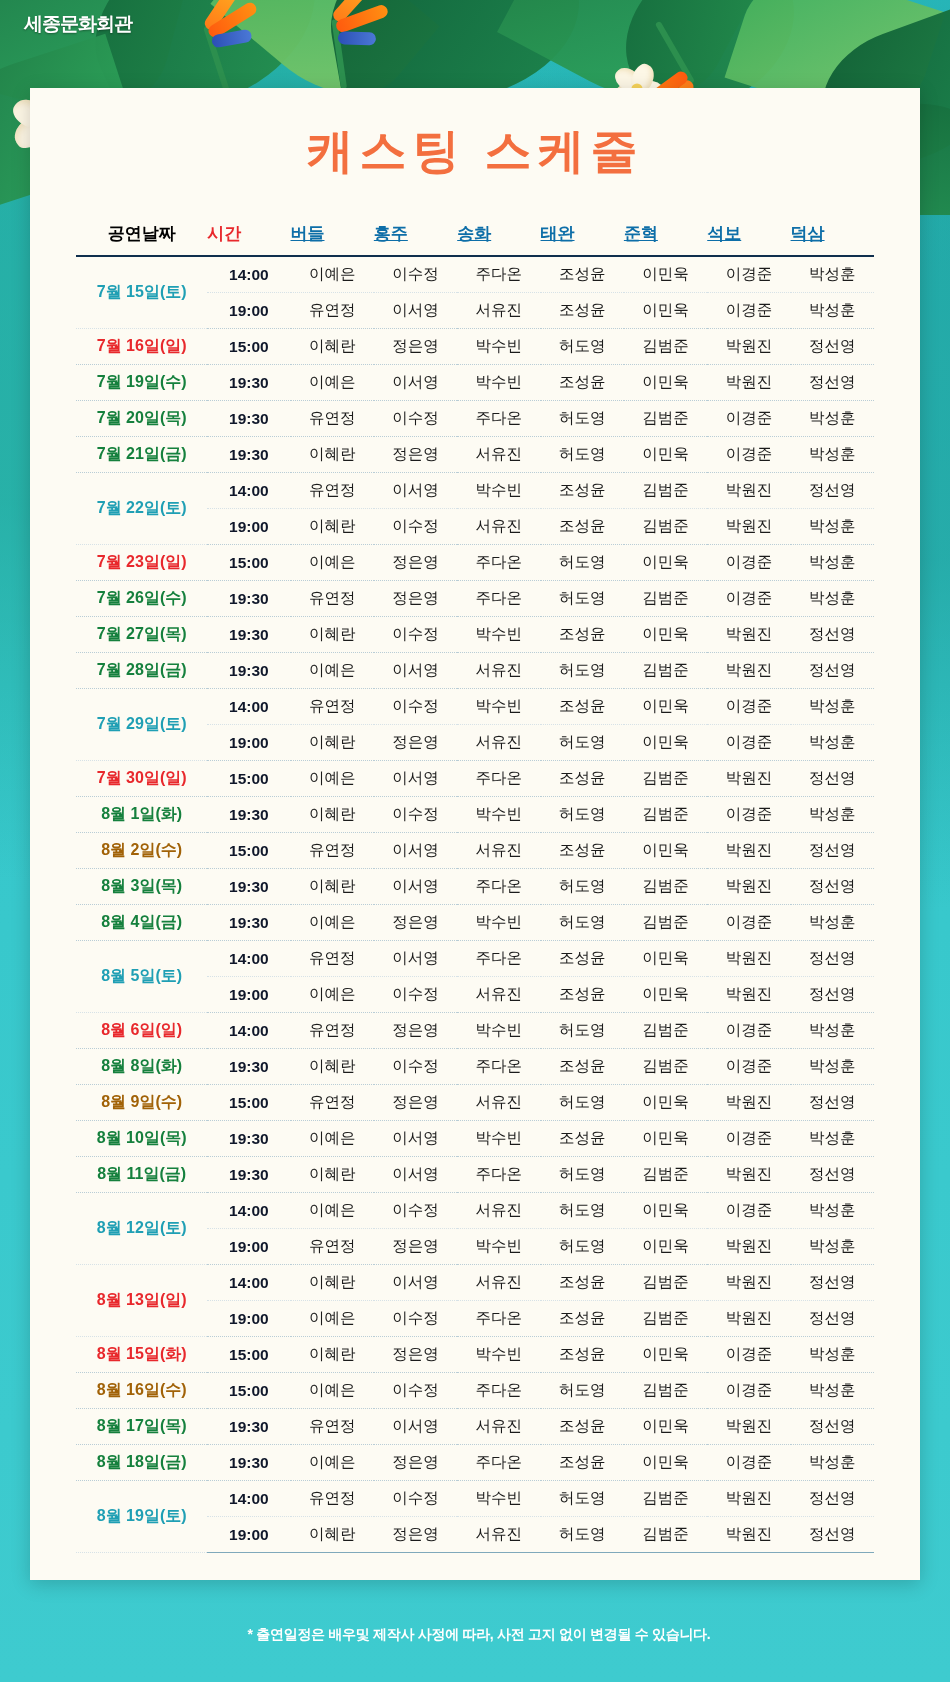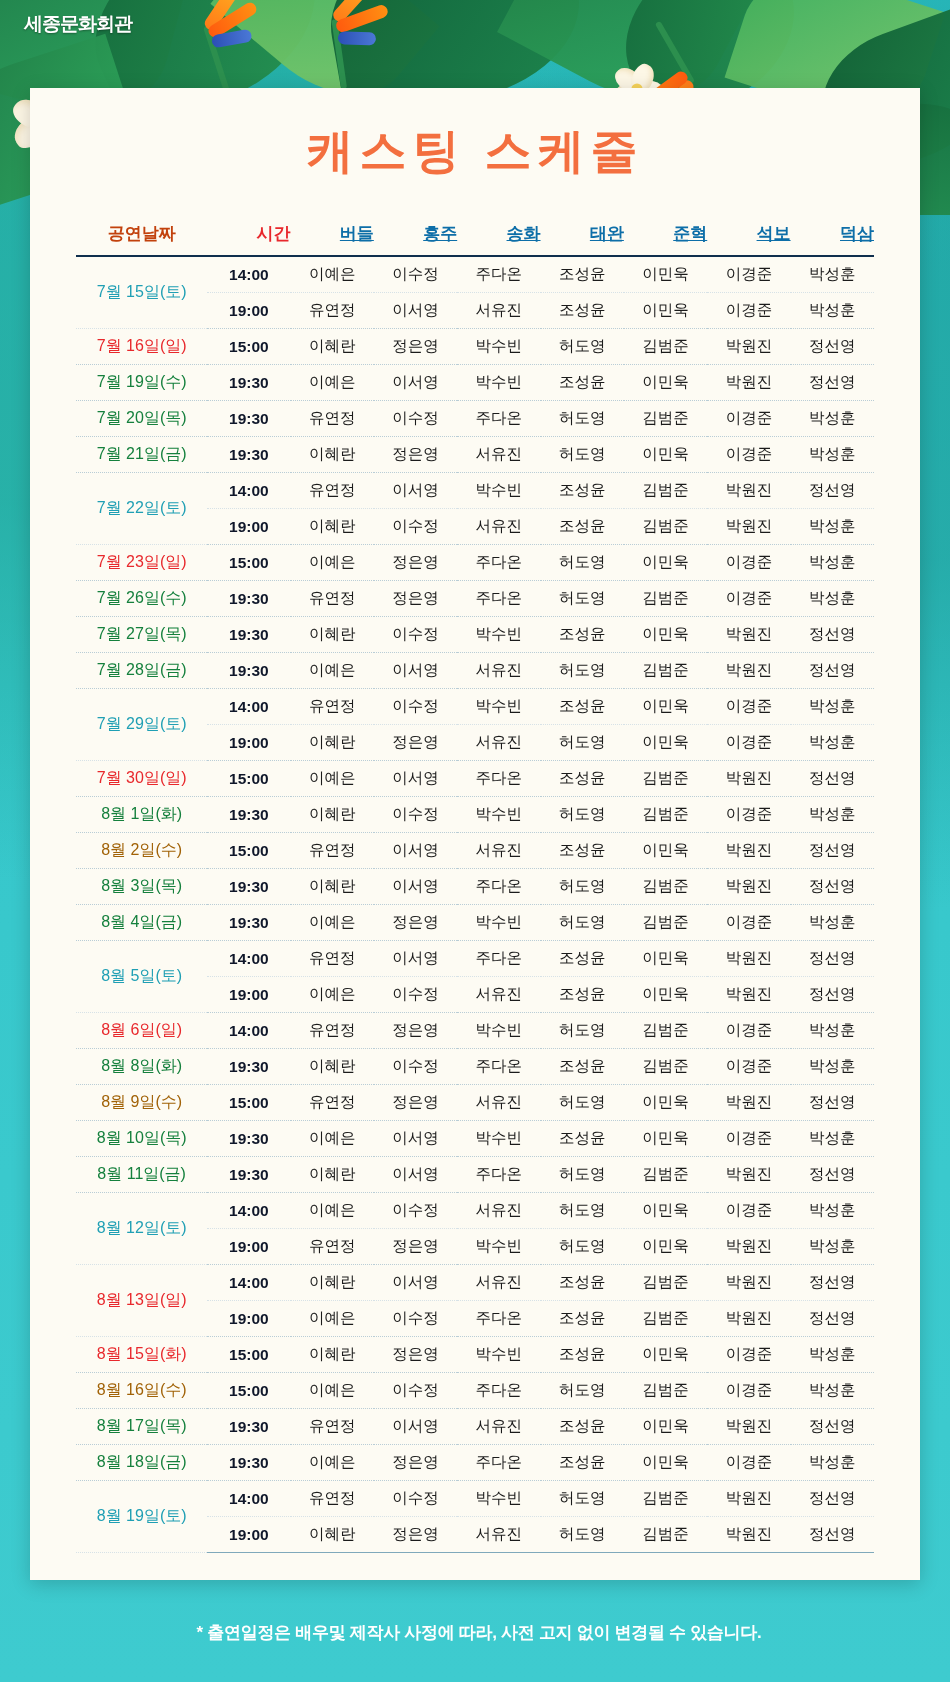--- a/index.html
+++ b/index.html
@@ -90,7 +90,7 @@
     font-size:17px; font-weight:bold; color:#0f2f4d;
     padding:6px 0 10px 0; text-align:right; white-space:nowrap;
   }
-  table.schedule thead th.h-date { color:#c2410c; width:132px; text-align:center; }
+  table.schedule thead th.h-date { color:#000000; width:132px; text-align:center; }
   table.schedule thead th.h-time { color:#e8282c; width:84px; }
   table.schedule thead th.role { color:#0d6ea8; width:84px;text-decoration:underline; }
   thead tr.head-row { border-bottom:2px solid #0f2f4d; }

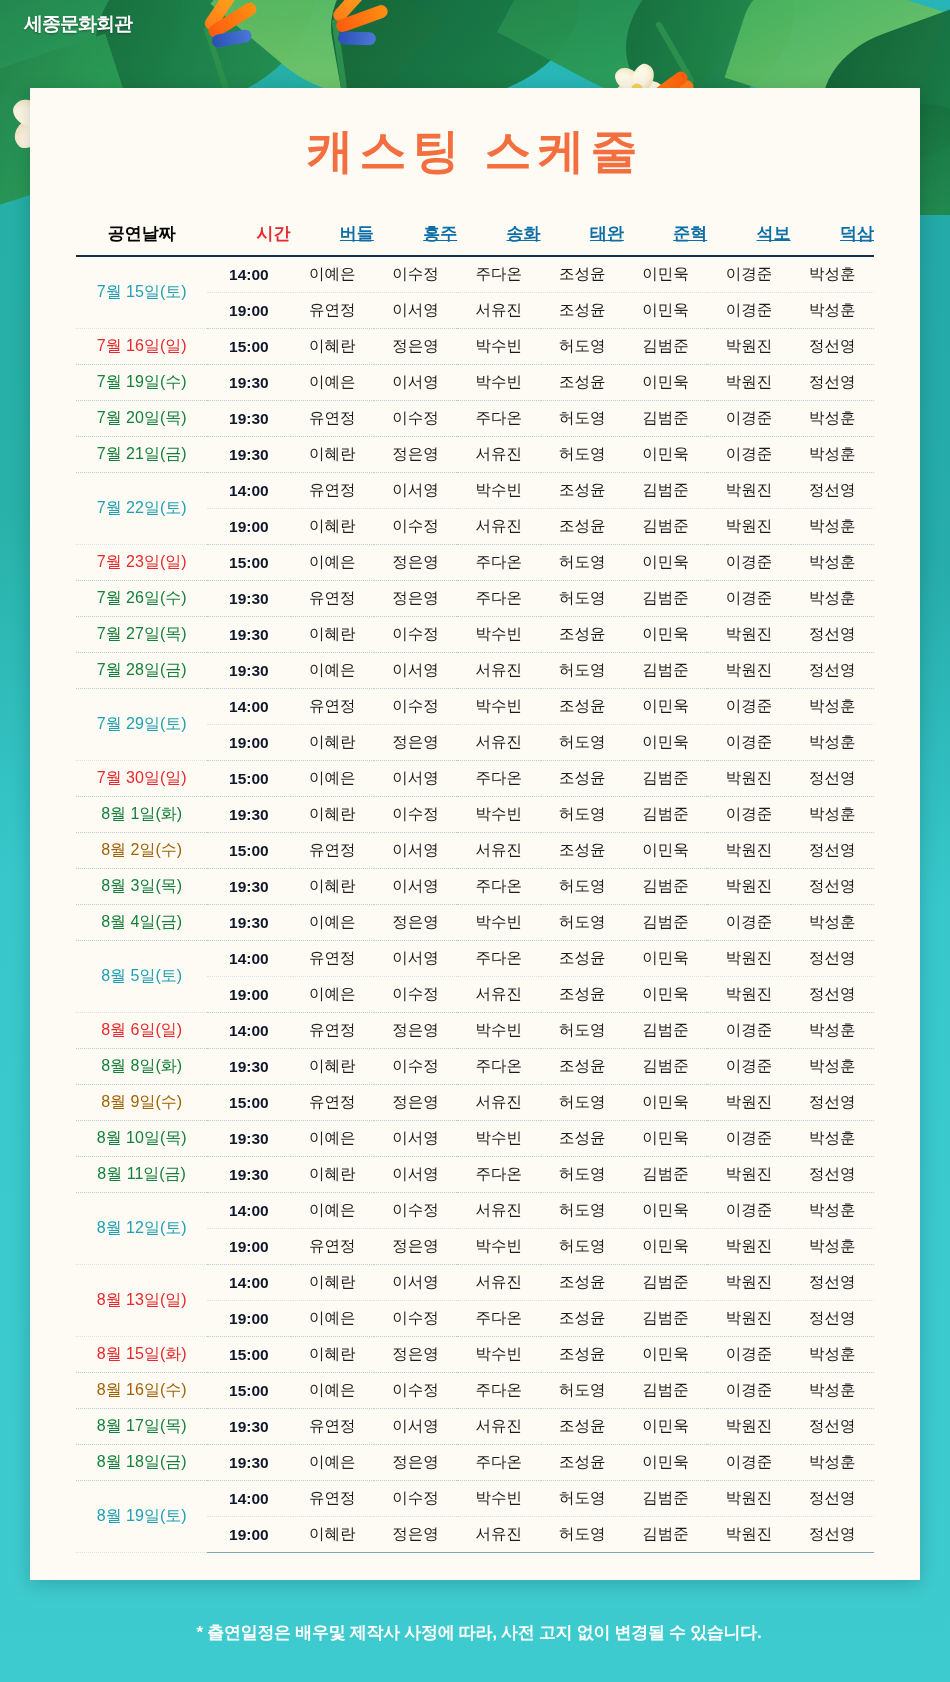--- a/index.html
+++ b/index.html
@@ -88,7 +88,7 @@
   }
   table.schedule thead th {
     font-size:17px; font-weight:bold; color:#0f2f4d;
-    padding:6px 0 10px 0; text-align:right; white-space:nowrap;
+    padding:6px 0 10px 0; text-align:left; white-space:nowrap;
   }
   table.schedule thead th.h-date { color:#000000; width:132px; text-align:center; }
   table.schedule thead th.h-time { color:#e8282c; width:84px; }

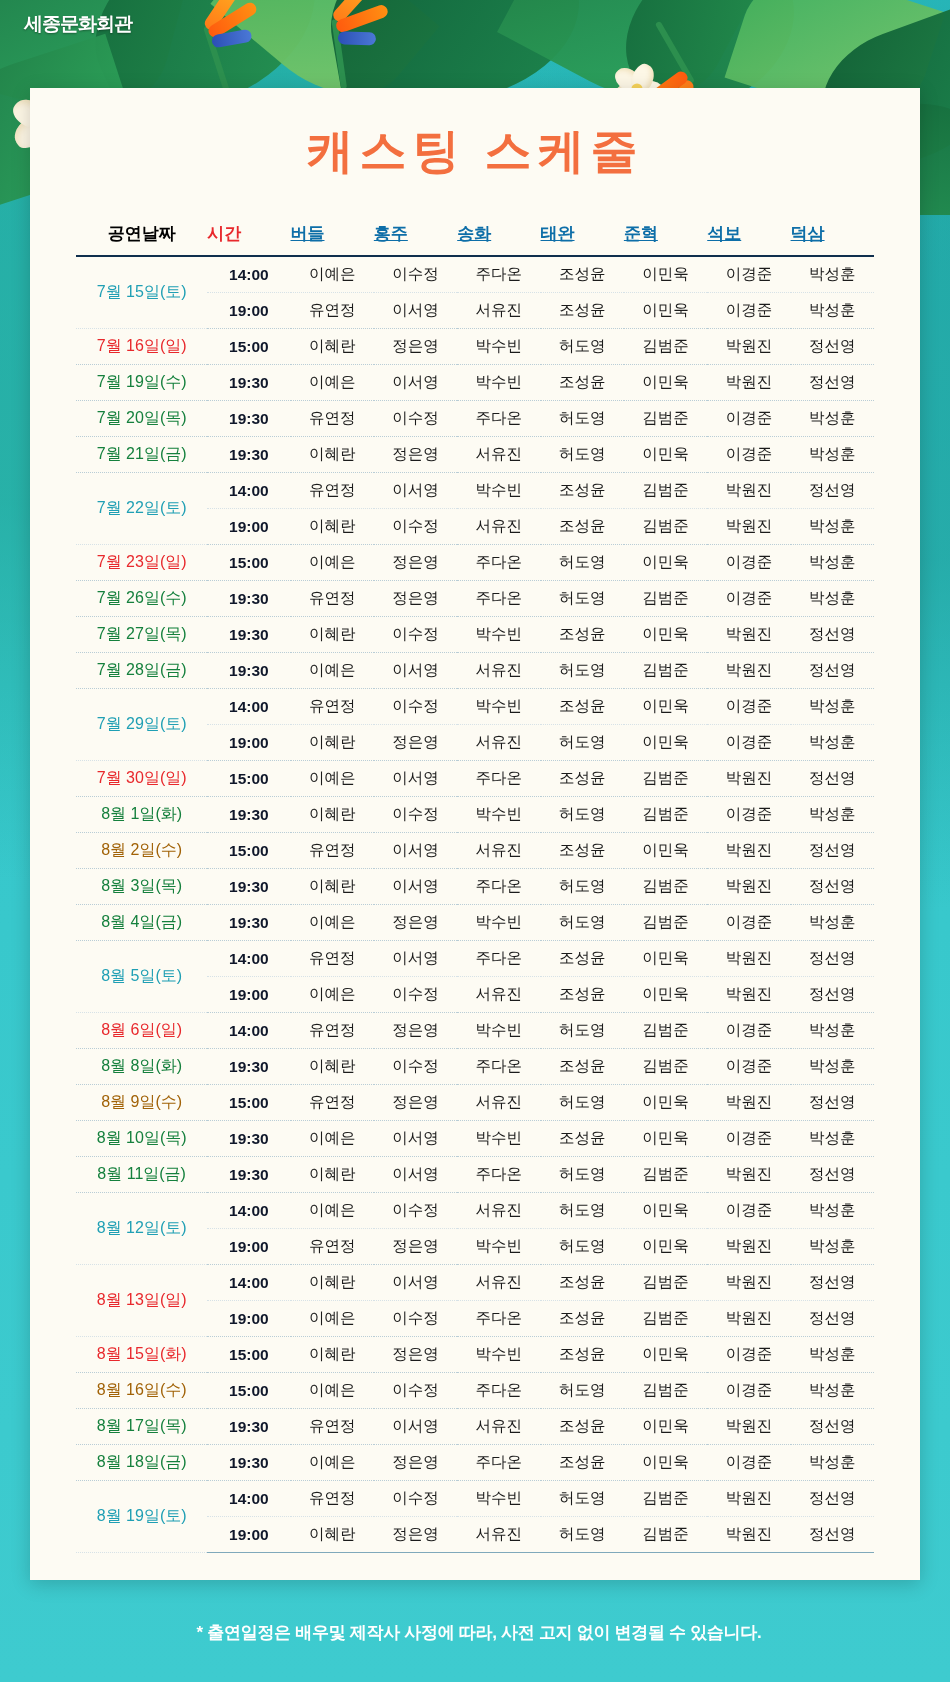--- a/index.html
+++ b/index.html
@@ -96,7 +96,7 @@
   thead tr.head-row { border-bottom:2px solid #0f2f4d; }
 
   tbody td { padding:7px 0; text-align:center; color:#1b1b1b; white-space:nowrap; }
-  tbody td.date { font-weight:normal; font-size:16px; }
+  tbody td.date { font-weight:bold; font-size:16px; }
   tbody td.time { color:#0f172a; font-weight:bold; }
   tbody tr.dotted td { border-bottom:1px dotted #b9cdd6; }
   tbody tr.solid td { border-bottom:1px solid #7fa9bb; }

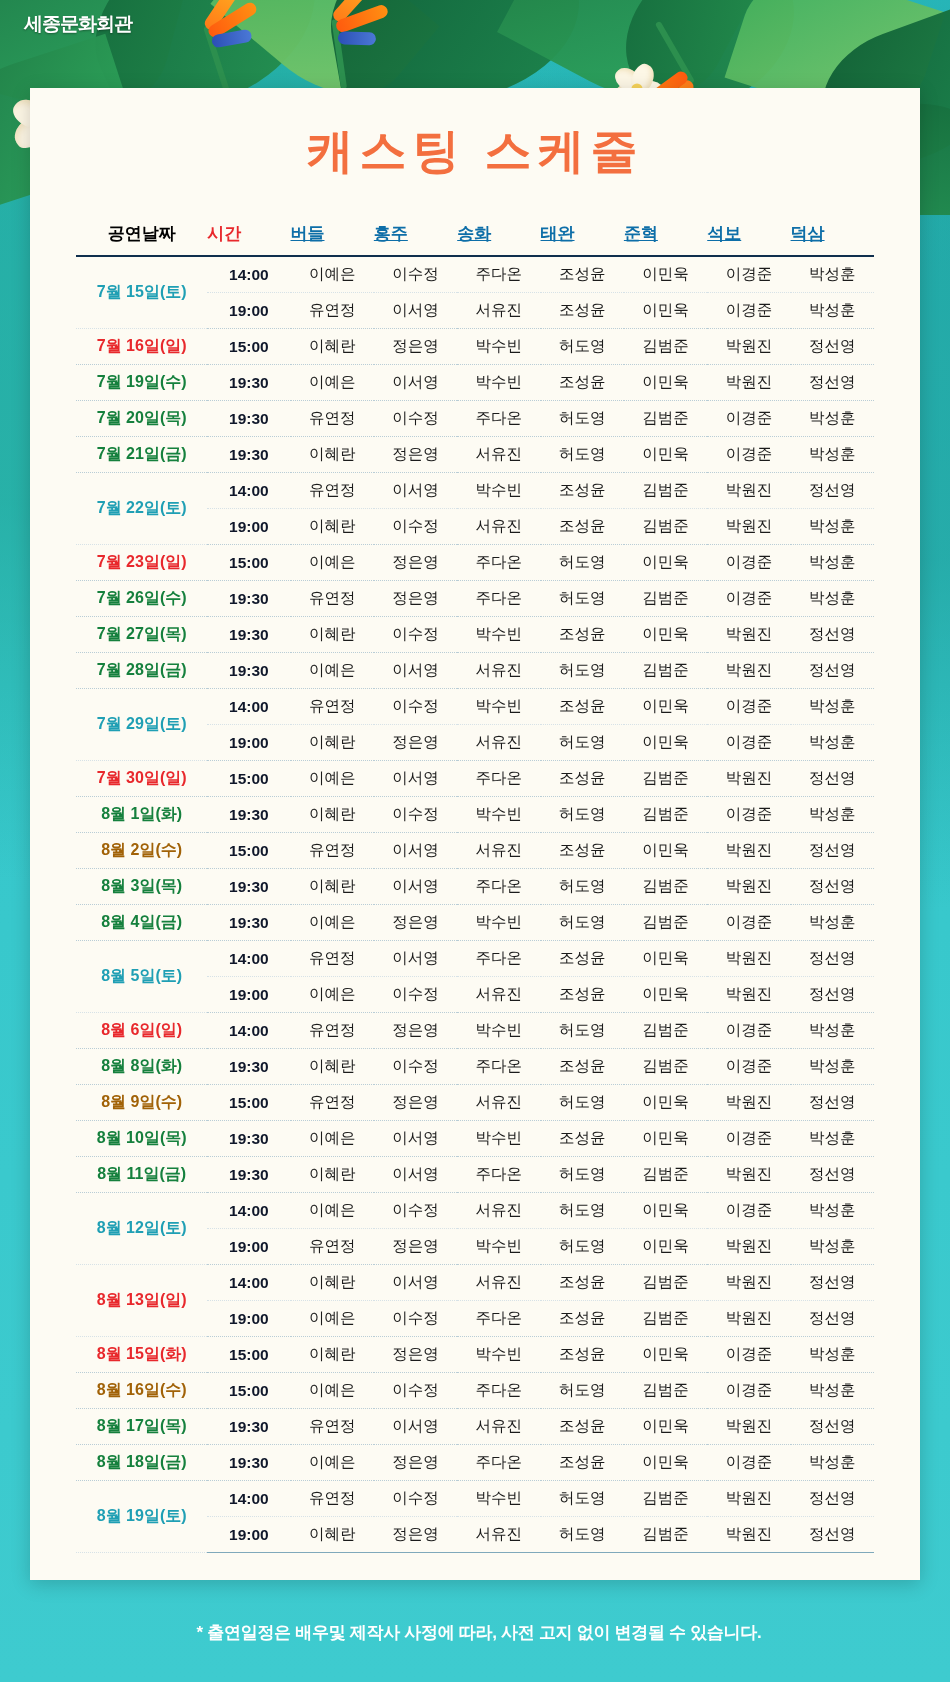--- a/index.html
+++ b/index.html
@@ -109,7 +109,7 @@
 
   .footnote {
     position:absolute; left:0; right:0; bottom:38px;
-    text-align:center; color:#ffffff; font-size:17px; font-weight:bold;
+    text-align:center; color:#ffffff; font-size:14px; font-weight:bold;
     letter-spacing:-.3px;
     padding-left:8px;
   }

